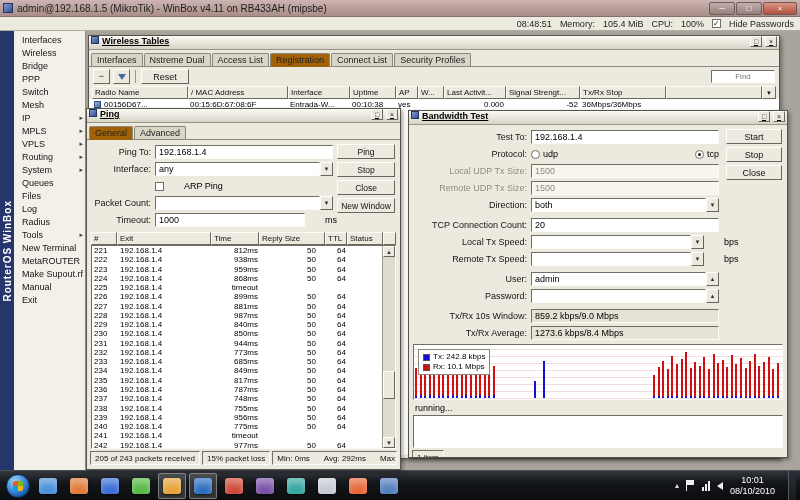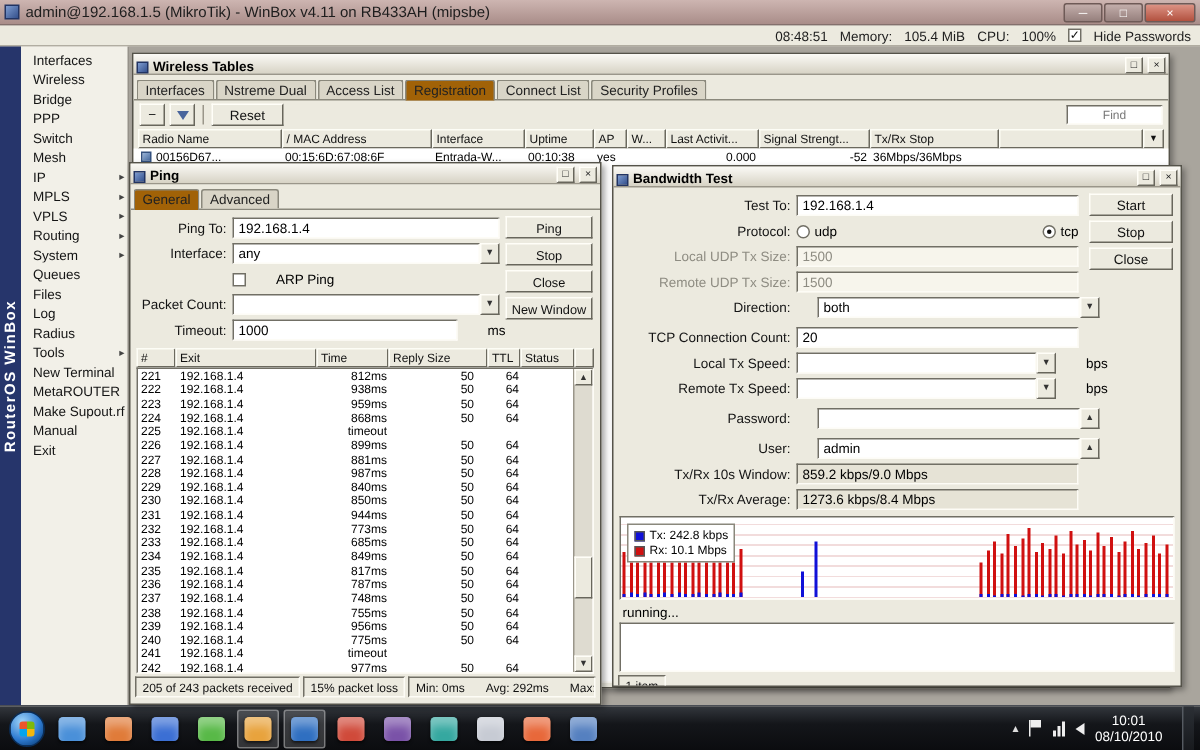--- a/index.html
+++ b/index.html
@@ -41,8 +41,8 @@
 
   
   .win { position:absolute; background:#eceadf; border:1px solid #55534a; box-shadow:2px 2px 4px rgba(0,0,0,.35); overflow:hidden; }
-  .win-title { height:14px; display:flex; align-items:flex-end; gap:3px; padding:0 2px;
-    background:linear-gradient(#fbfaf6,#d7d3c5); border-bottom:1px solid #9a968a; }
+  .win-title { height:14px; display:flex; align-items:flex-start; gap:3px; padding:0 2px;
+    background:linear-gradient(#fbfaf6,#d7d3c5); border-bottom:1px solid #9a968a;text-decoration:underline; }
   .win-ico { width:8px; height:8px; background:linear-gradient(135deg,#7e9cd0,#34508c); border:1px solid #223463; }
   .win-title .wt { flex:1; font-size:9px; font-weight:bold; color:#000; white-space:nowrap; overflow:hidden; }
   .tbtn { width:12px; height:11px; font-size:7px; line-height:9px; text-align:center; background:#eceadf;

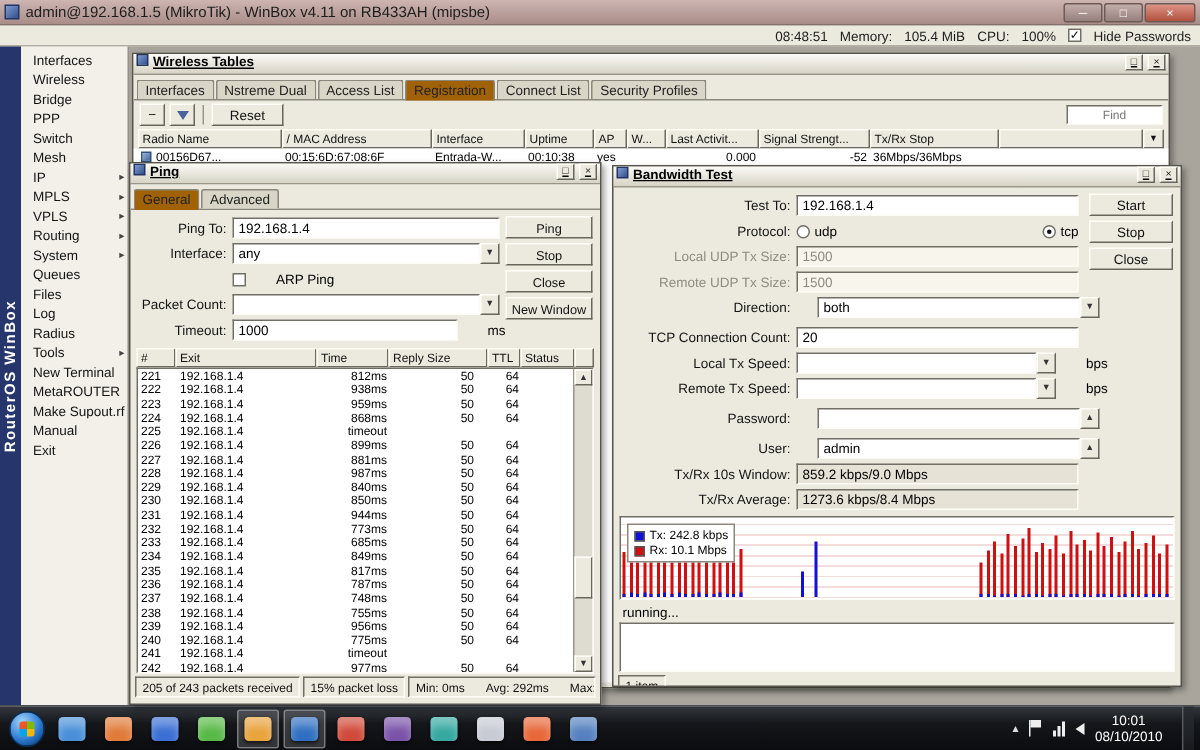--- a/index.html
+++ b/index.html
@@ -121,7 +121,7 @@
   .bform { position:relative; padding:4px 4px 0 4px; }
   .bl { width:118px; }
   .bfld { width:188px; }
-  .bfld-combo { width:175px;margin-left:14px; }
+  .bfld-combo { width:175px; }
   .bfld-speed { width:160px; }
   #bandwidth-buttons { position:absolute; right:5px; top:4px; width:56px; display:flex; flex-direction:column; gap:3px; }
   .radioarea { width:188px; display:flex; justify-content:space-between; align-items:center; }

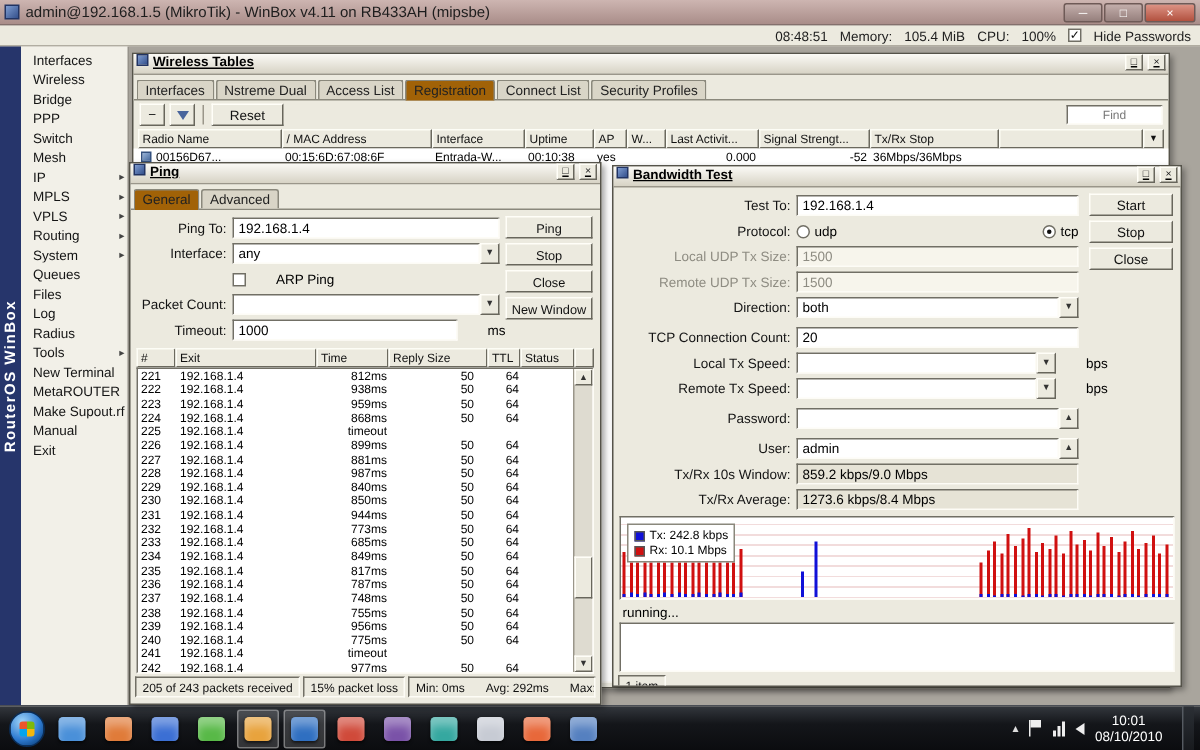--- a/index.html
+++ b/index.html
@@ -385,14 +385,14 @@
           <span class="drop">▼</span>
           <span class="unit">bps</span>
         </div>
+        <div class="frow">
+          <span class="flabel bl">User:</span>
+          <span class="fld bfld-combo">admin</span>
+          <span class="clear">▲</span>
+        </div>
         <div class="frow" style="margin-bottom:4px">
           <span class="flabel bl">Password:</span>
           <span class="fld bfld-combo"></span>
-          <span class="clear">▲</span>
-        </div>
-        <div class="frow">
-          <span class="flabel bl">User:</span>
-          <span class="fld bfld-combo">admin</span>
           <span class="clear">▲</span>
         </div>
         <div class="frow">

